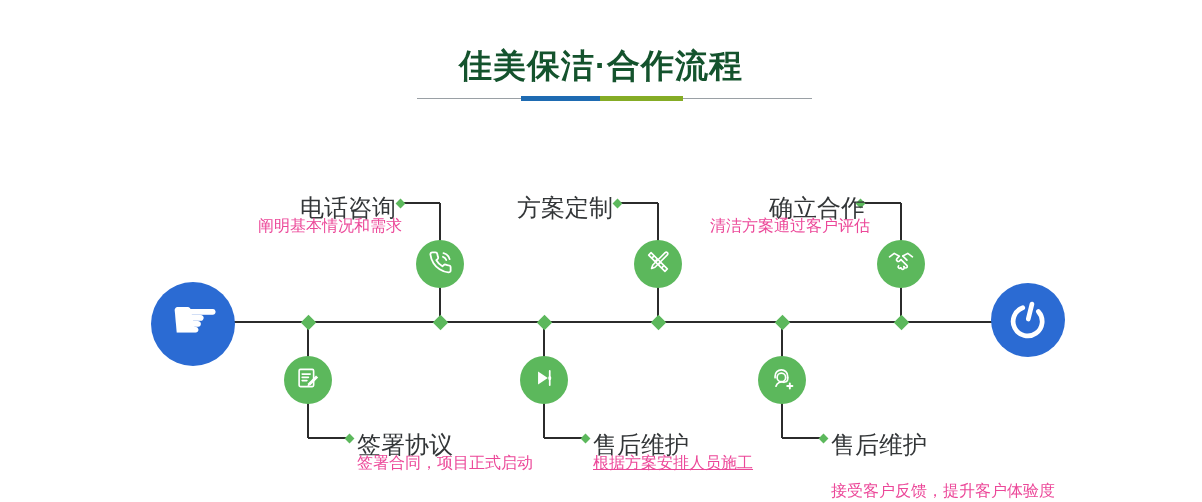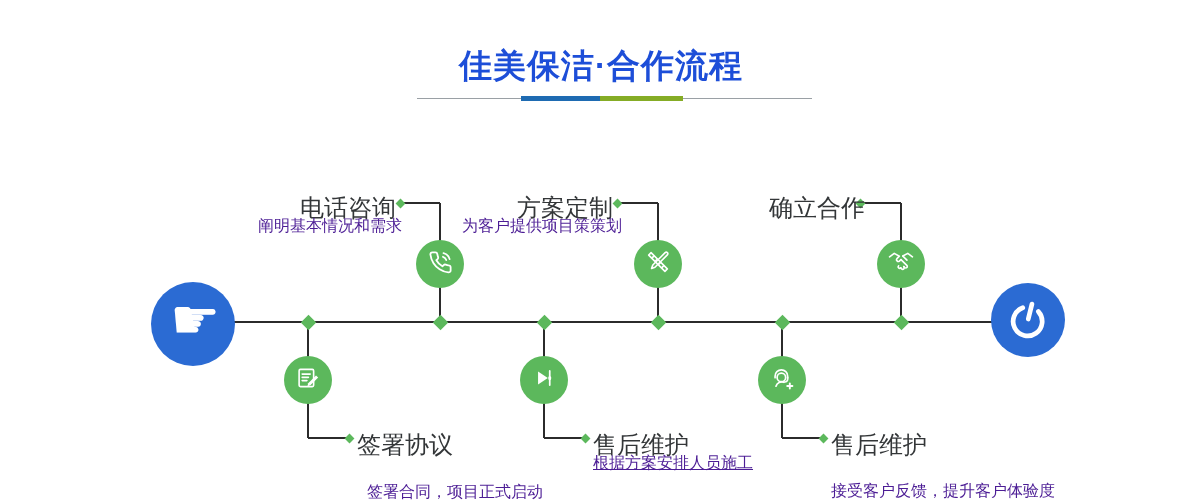--- a/index.html
+++ b/index.html
@@ -15,7 +15,7 @@
   .page-title{
     position:absolute;top:44px;left:0;width:100%;
     text-align:center;
-    font-size:33px;font-weight:700;color:#1d4ed8;letter-spacing:1px;
+    font-size:33px;font-weight:700;color:#14532d;letter-spacing:1px;
   }
   .divider-base{position:absolute;top:98px;left:417px;width:395px;height:1px;background:#9aa0a5;}
   .divider-blue{position:absolute;top:96px;left:521px;width:79px;height:5px;background:#1e6bb2;z-index:2;}

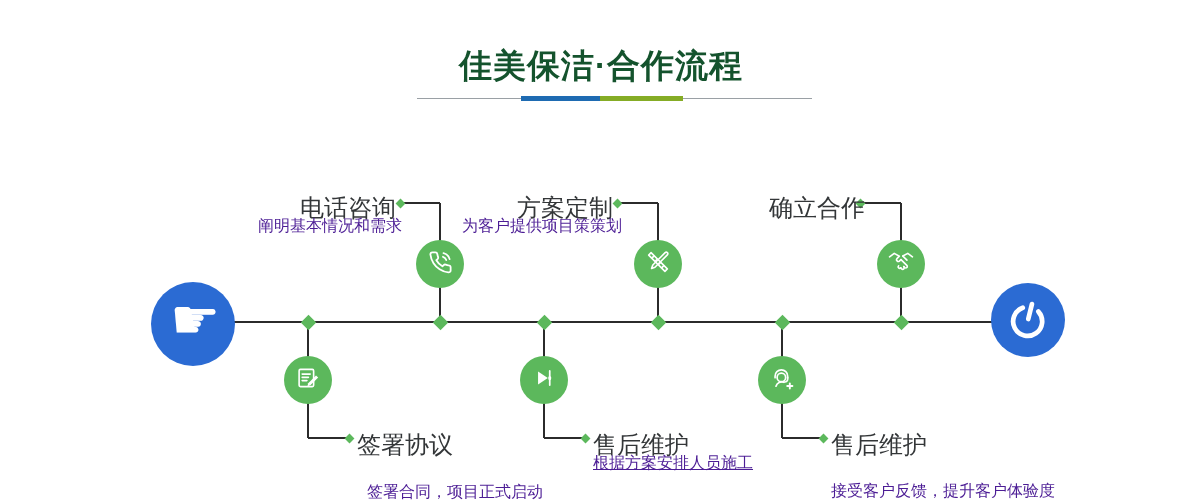--- a/index.html
+++ b/index.html
@@ -57,7 +57,7 @@
   }
   .step-desc{
     position:absolute;
-    font-size:16px;color:#4c1d95;white-space:nowrap;z-index:3;
+    font-size:16px;color:#ec4899;white-space:nowrap;z-index:3;
   }
 </style>
 </head>

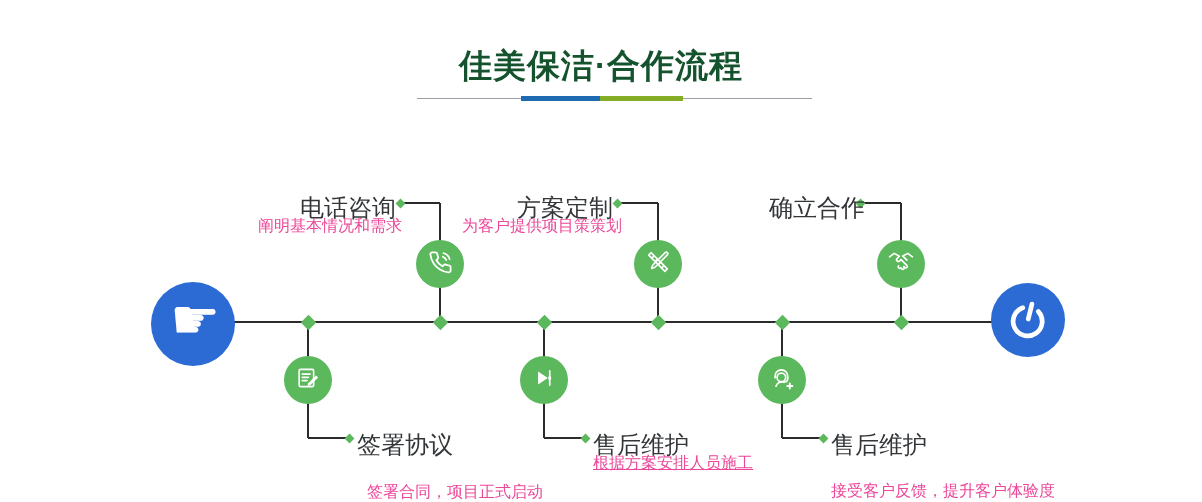--- a/index.html
+++ b/index.html
@@ -92,7 +92,6 @@
   <div class="hline" style="left:619px;top:202.25px;width:39px;"></div>
   <div class="diamond sm" style="left:613.5px;top:199.5px;"></div>
   <div class="step-title" style="right:589px;top:192px;margin-left:35px;">方案定制</div>
-  <div class="step-desc" style="left:462px;top:216px;">为客户提供项目策策划</div>
   <div class="diamond lg" style="left:652.5px;top:316.5px;"></div>
   <div class="node green" style="left:634px;top:240px;">
     <span>

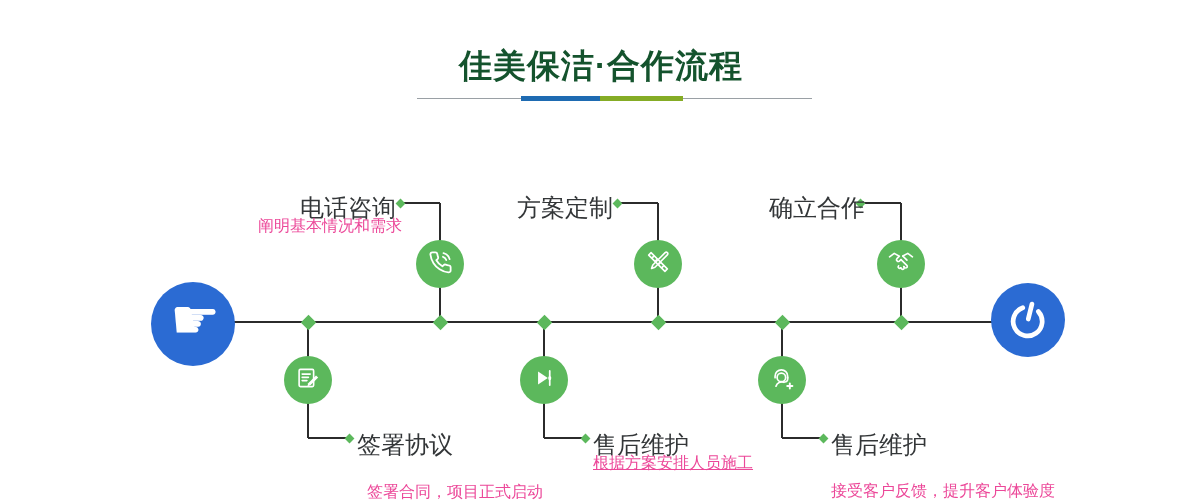--- a/index.html
+++ b/index.html
@@ -109,6 +109,7 @@
   <div class="hline" style="left:862px;top:202.25px;width:39px;"></div>
   <div class="diamond sm" style="left:856.5px;top:199.5px;"></div>
   <div class="step-title" style="right:337px;top:192px;">确立合作</div>
+  <div class="step-desc" style="left:710px;top:216px;">清洁方案通过客户评估</div>
   <div class="diamond lg" style="left:895.5px;top:316.5px;"></div>
   <div class="node green" style="left:877px;top:240px;">
     <span>

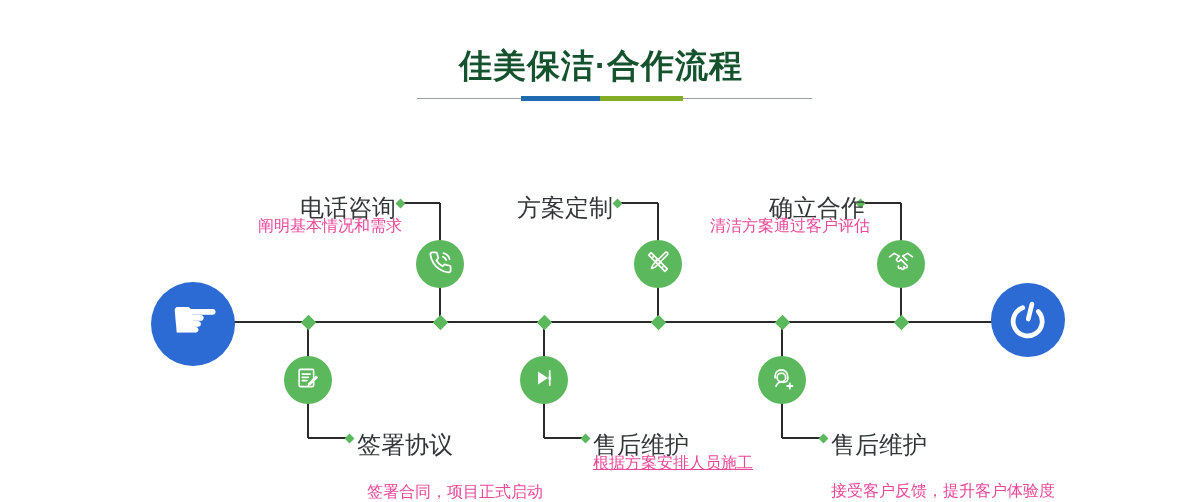--- a/index.html
+++ b/index.html
@@ -130,7 +130,7 @@
   <div class="hline" style="left:308px;top:437.25px;width:38px;"></div>
   <div class="diamond sm" style="left:345.5px;top:434.5px;"></div>
   <div class="step-title" style="left:357px;top:429px;">签署协议</div>
-  <div class="step-desc" style="left:367px;top:453px;margin-top:29px;">签署合同，项目正式启动</div>
+  <div class="step-desc" style="left:357px;top:453px;">签署合同，项目正式启动</div>
   <div class="diamond lg" style="left:302.5px;top:316.5px;"></div>
   <div class="node green" style="left:284px;top:356px;">
     <span>

